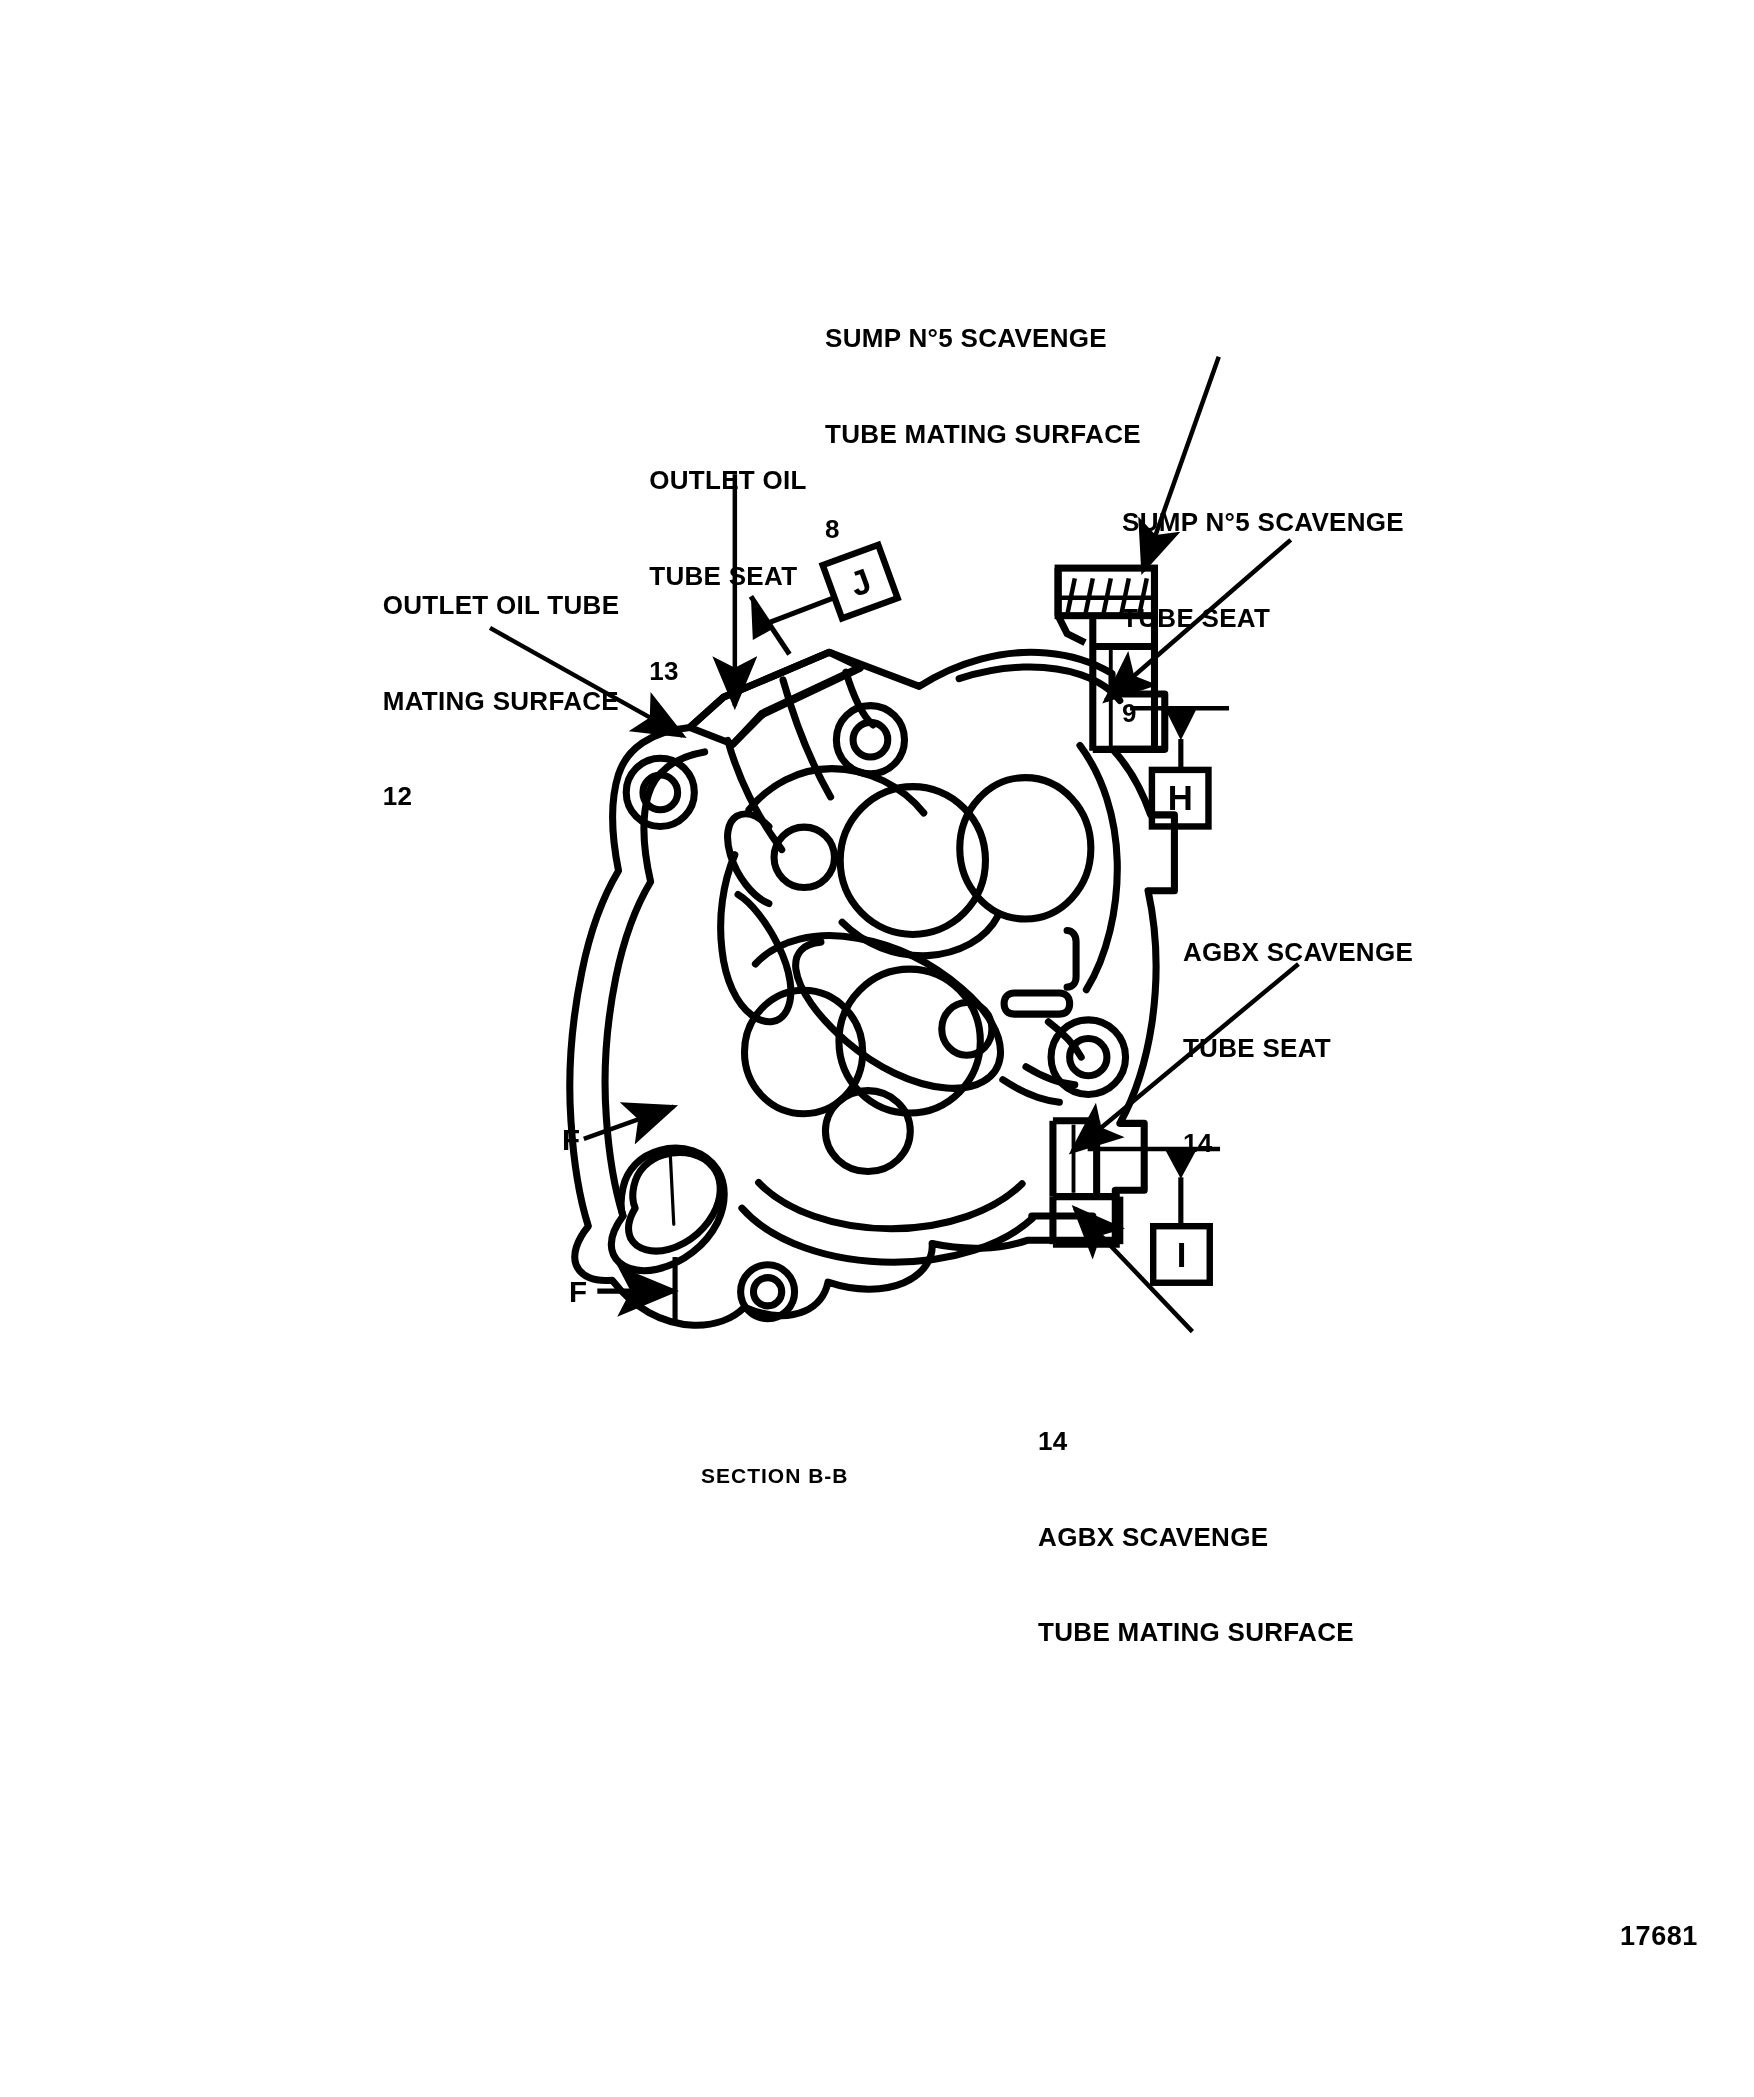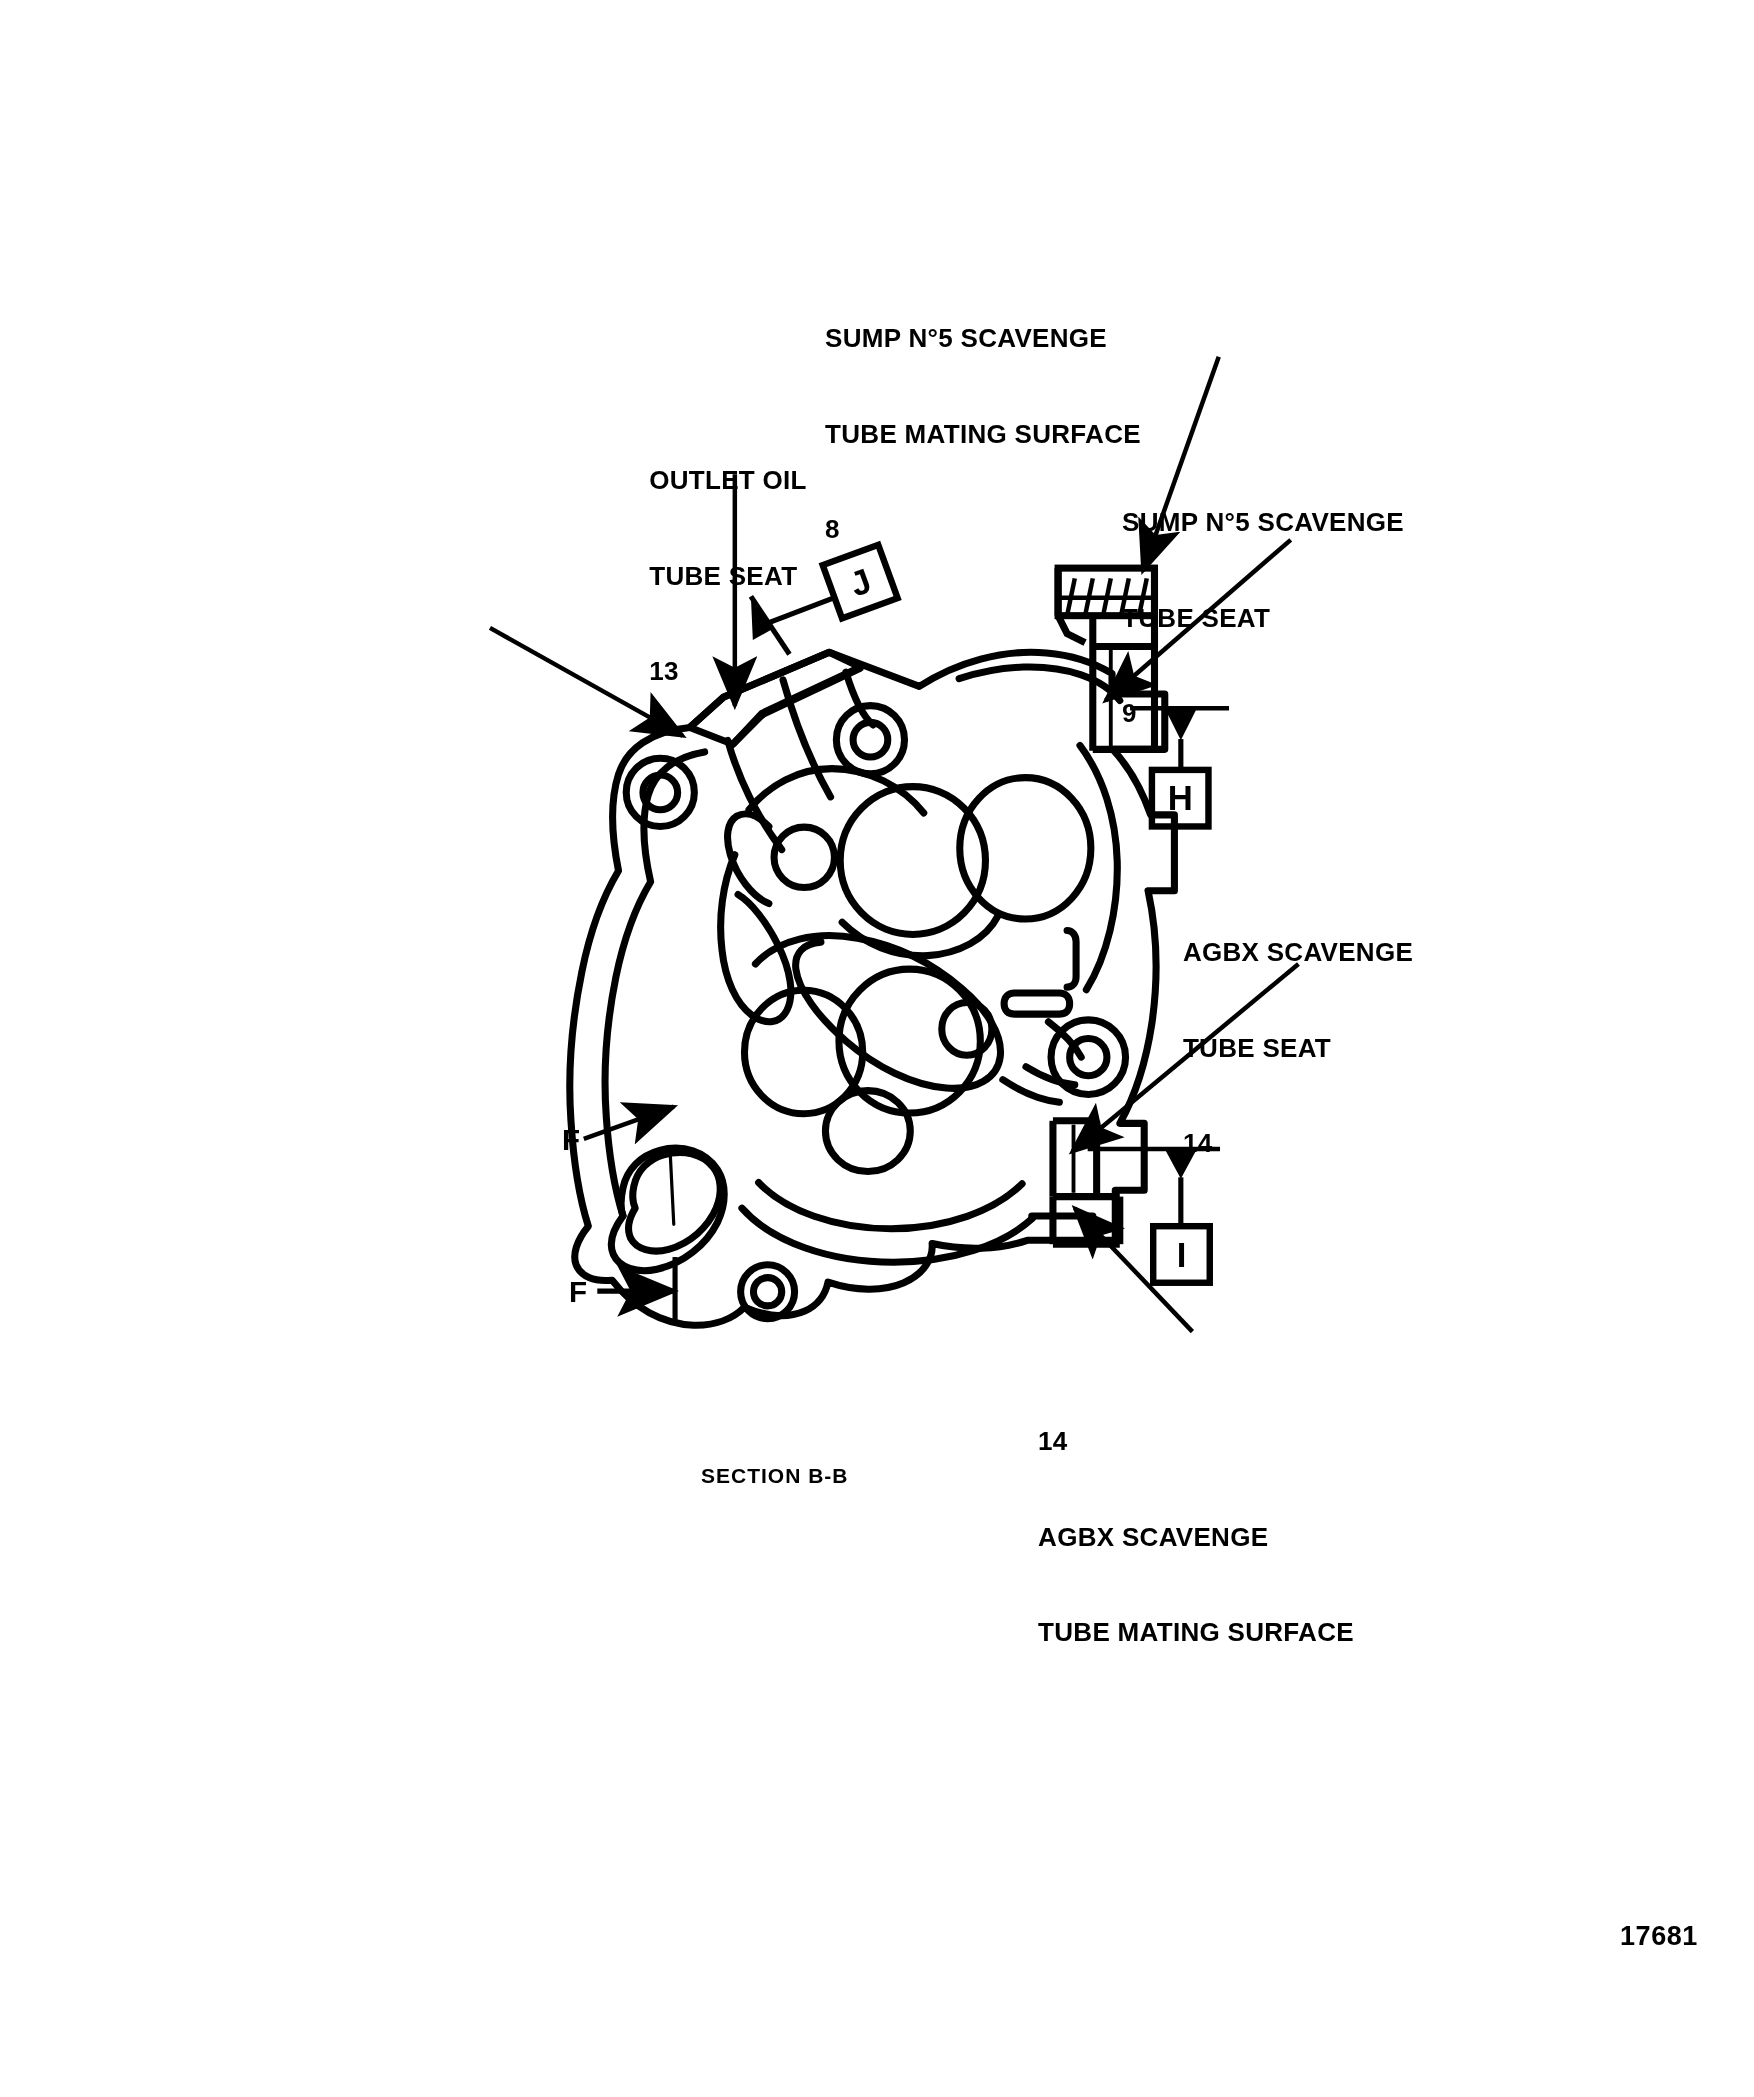--- a/index.html
+++ b/index.html
@@ -347,6 +347,11 @@
     <span class="num">13</span>
   </div>
 
+  <div class="label" style="left:501px; top:527px; transform:translateX(-50%);">
+    <span class="ln">OUTLET OIL TUBE</span>
+    <span class="ln">MATING SURFACE</span>
+    <span class="num">12</span>
+  </div>
 
   <div class="label" style="left:1298px; top:874px; transform:translateX(-50%);">
     <span class="ln">AGBX SCAVENGE</span>

